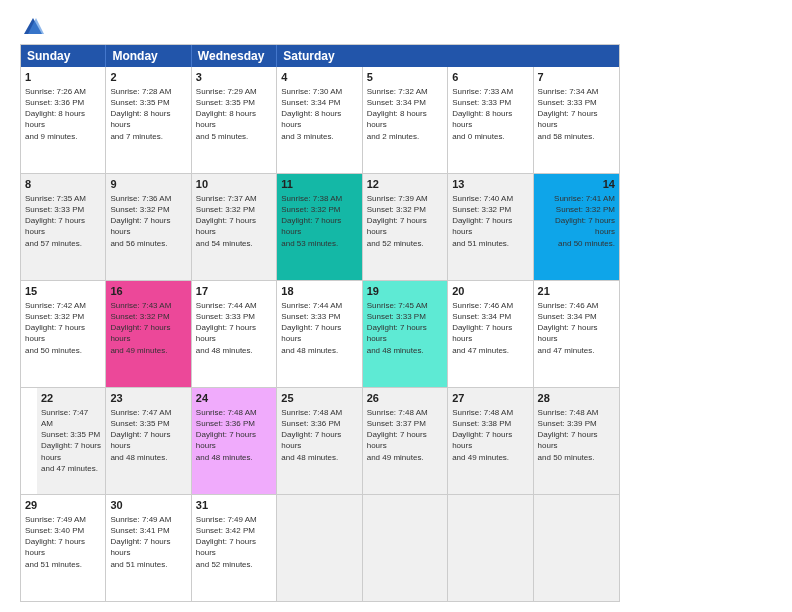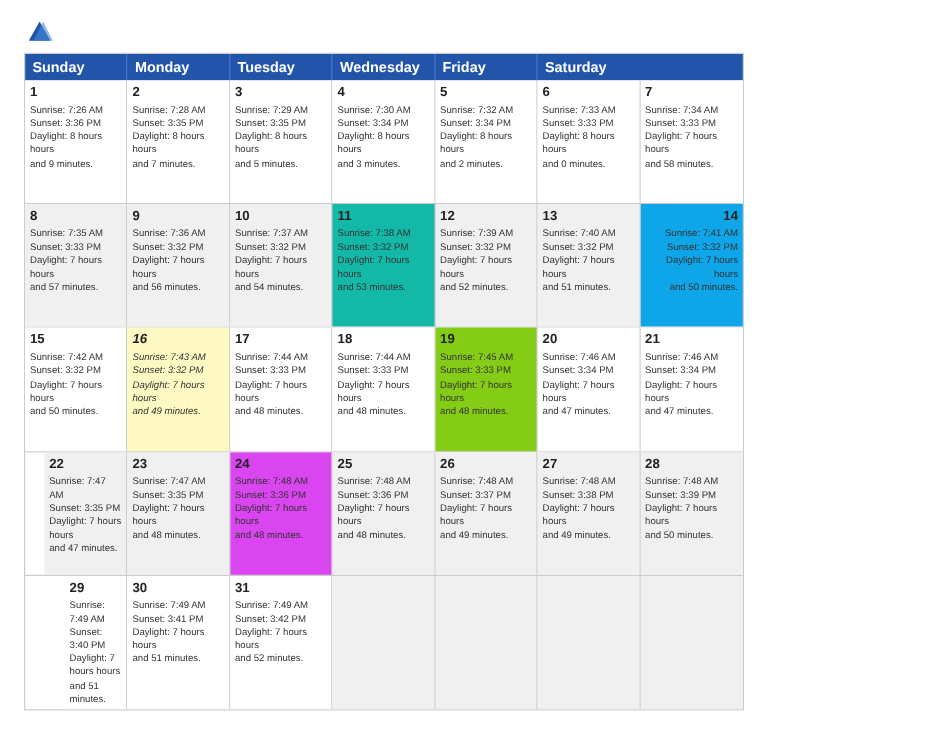--- a/index.html
+++ b/index.html
@@ -13,7 +13,7 @@
     .page {
       width: 640px;
       height: 612px;
-      padding: 16px 20px 20px 20px;
+      padding: 16px 20px 10px 20px;
       display: flex;
       flex-direction: column;
     }

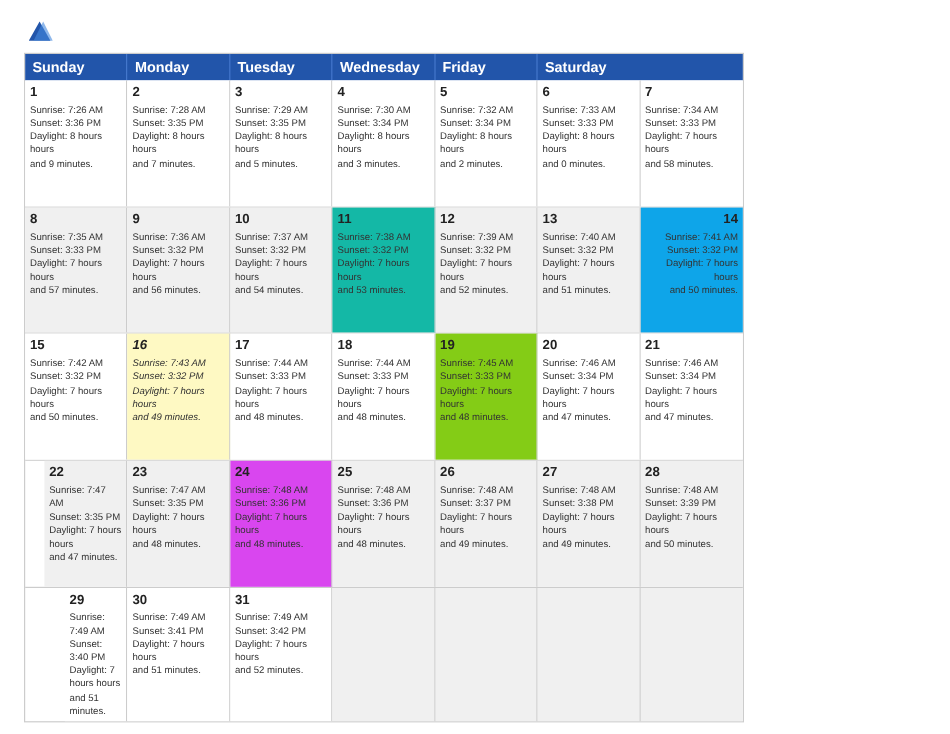--- a/index.html
+++ b/index.html
@@ -145,7 +145,6 @@
     <div class="cal-header">
     <div class="cal-header-cell">Sunday</div>
         <div class="cal-header-cell">Monday</div>
-        <div class="cal-header-cell">Tuesday</div>
         <div class="cal-header-cell">Wednesday</div>
         <div class="cal-header-cell">Friday</div>
         <div class="cal-header-cell">Saturday</div>

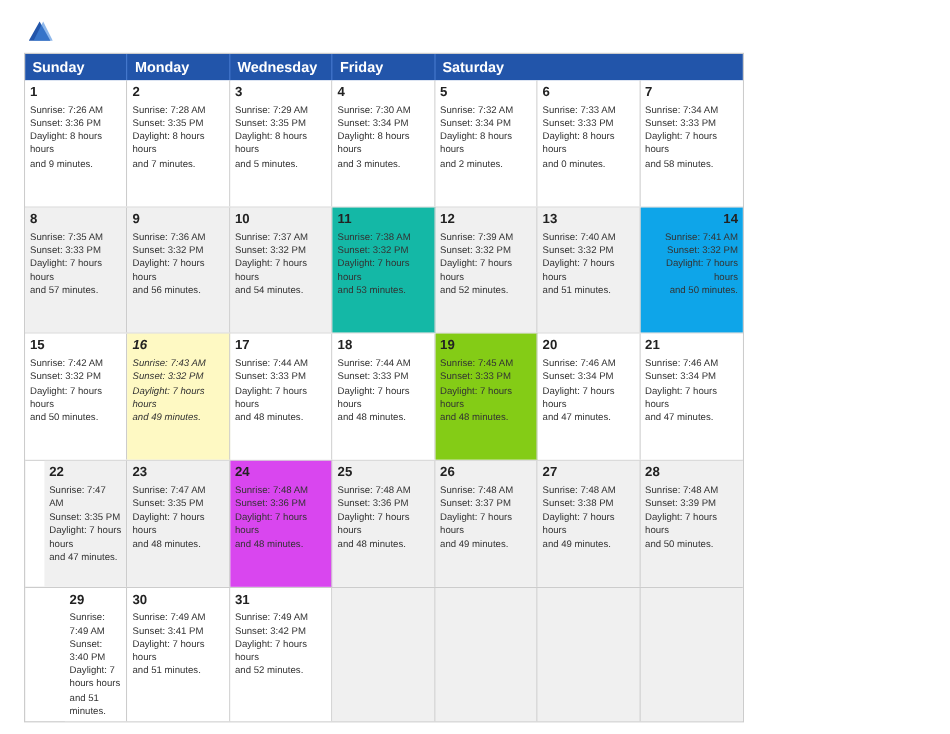--- a/index.html
+++ b/index.html
@@ -146,7 +146,6 @@
     <div class="cal-header-cell">Sunday</div>
         <div class="cal-header-cell">Monday</div>
         <div class="cal-header-cell">Wednesday</div>
-        <div class="cal-header-cell">Friday</div>
         <div class="cal-header-cell">Saturday</div>
       </div>
     <div class="cal-body">

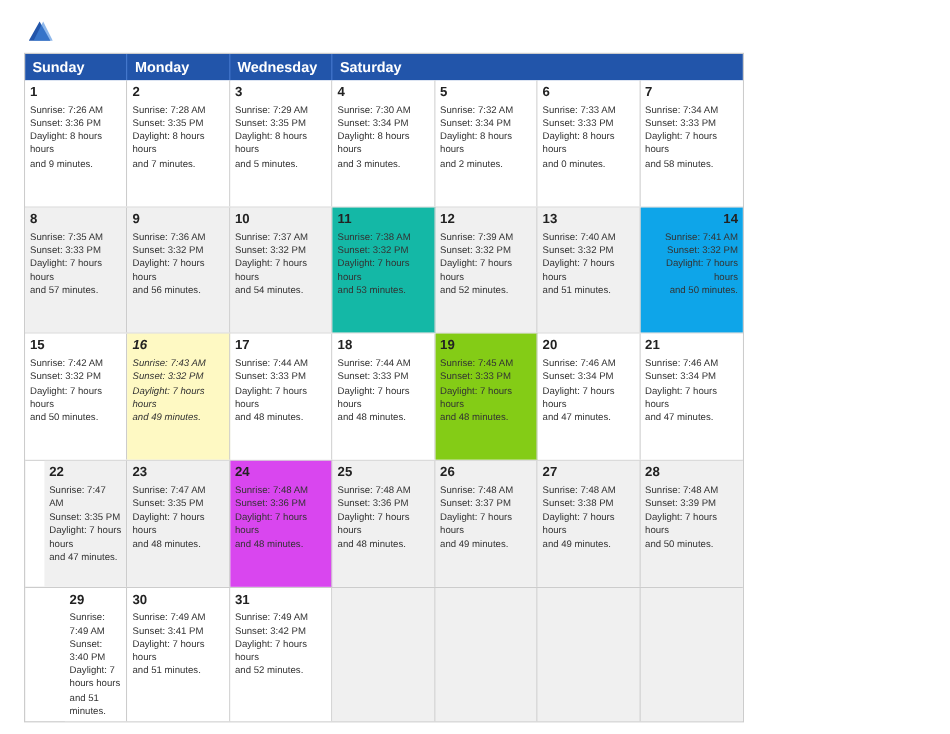--- a/index.html
+++ b/index.html
@@ -214,7 +214,7 @@
             <span class="day-num">15</span>
             <div class="day-info">Sunrise: 7:42 AM<br>Sunset: 3:32 PM<br>Daylight: 7 hours hours<br>and 50 minutes.</div>
           </div>
-          <div class="cal-cell" style="background: #fef9c3; font-style: italic;">
+          <div class="cal-cell" style="background: #ec4899;">
             <span class="day-num">16</span>
             <div class="day-info">Sunrise: 7:43 AM<br>Sunset: 3:32 PM<br>Daylight: 7 hours hours<br>and 49 minutes.</div>
           </div>

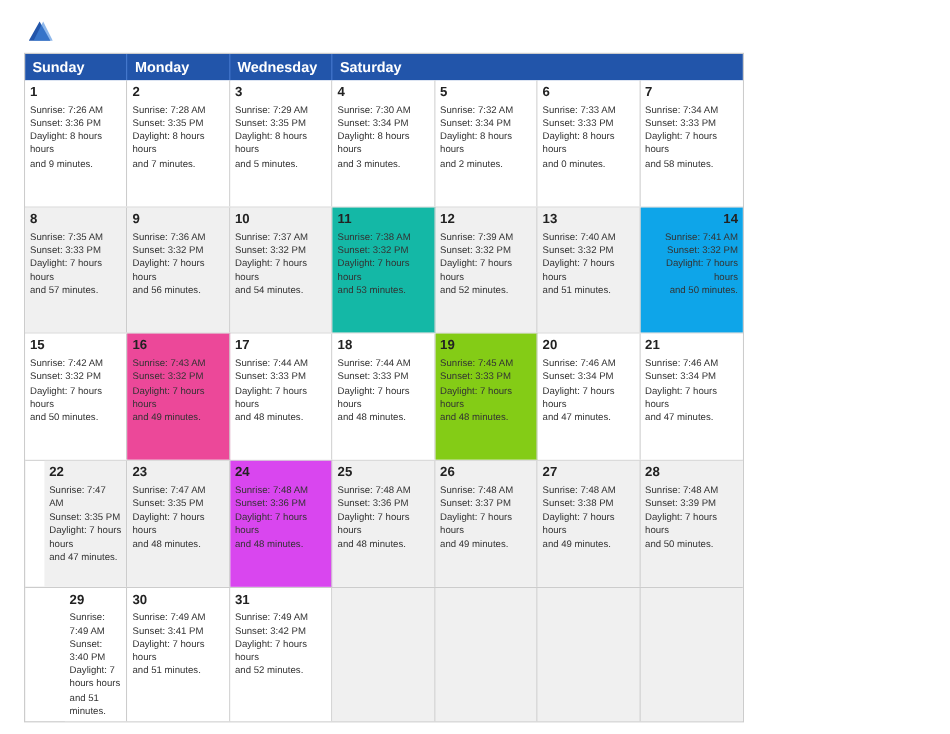--- a/index.html
+++ b/index.html
@@ -226,7 +226,7 @@
             <span class="day-num">18</span>
             <div class="day-info">Sunrise: 7:44 AM<br>Sunset: 3:33 PM<br>Daylight: 7 hours hours<br>and 48 minutes.</div>
           </div>
-          <div class="cal-cell" style="background: #84cc16;">
+          <div class="cal-cell" style="background: #5eead4;">
             <span class="day-num">19</span>
             <div class="day-info">Sunrise: 7:45 AM<br>Sunset: 3:33 PM<br>Daylight: 7 hours hours<br>and 48 minutes.</div>
           </div>

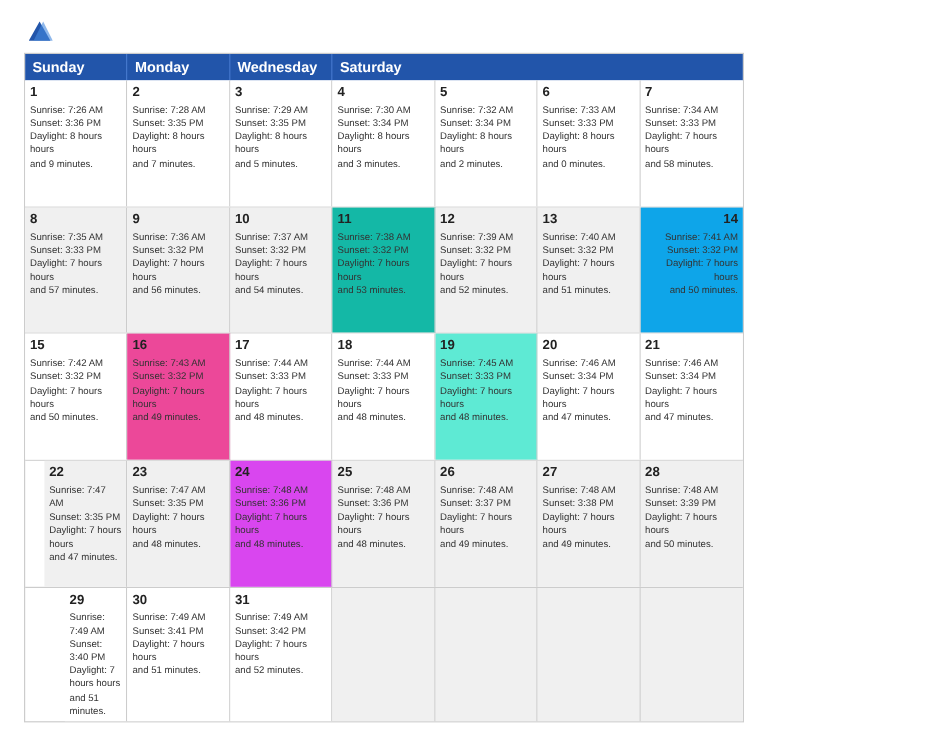--- a/index.html
+++ b/index.html
@@ -248,7 +248,7 @@
             <span class="day-num">23</span>
             <div class="day-info">Sunrise: 7:47 AM<br>Sunset: 3:35 PM<br>Daylight: 7 hours hours<br>and 48 minutes.</div>
           </div>
-          <div class="cal-cell" style="background: #d946ef;">
+          <div class="cal-cell" style="background: #f0abfc;">
             <span class="day-num">24</span>
             <div class="day-info">Sunrise: 7:48 AM<br>Sunset: 3:36 PM<br>Daylight: 7 hours hours<br>and 48 minutes.</div>
           </div>

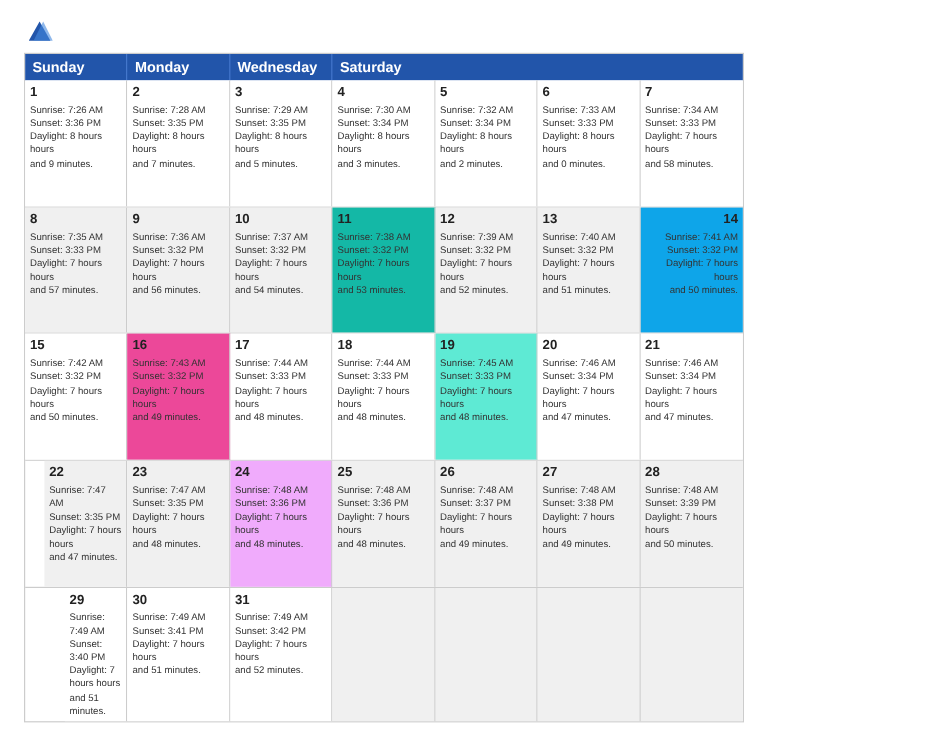--- a/index.html
+++ b/index.html
@@ -270,7 +270,7 @@
           </div>
         </div>
         <div class="cal-row">
-          <div class="cal-cell" style="background: rgb(255, 255, 255); margin-left: 33px;">
+          <div class="cal-cell" style="background: rgb(255, 255, 255);">
             <span class="day-num">29</span>
             <div class="day-info">Sunrise: 7:49 AM<br>Sunset: 3:40 PM<br>Daylight: 7 hours hours<br>and 51 minutes.</div>
           </div>

